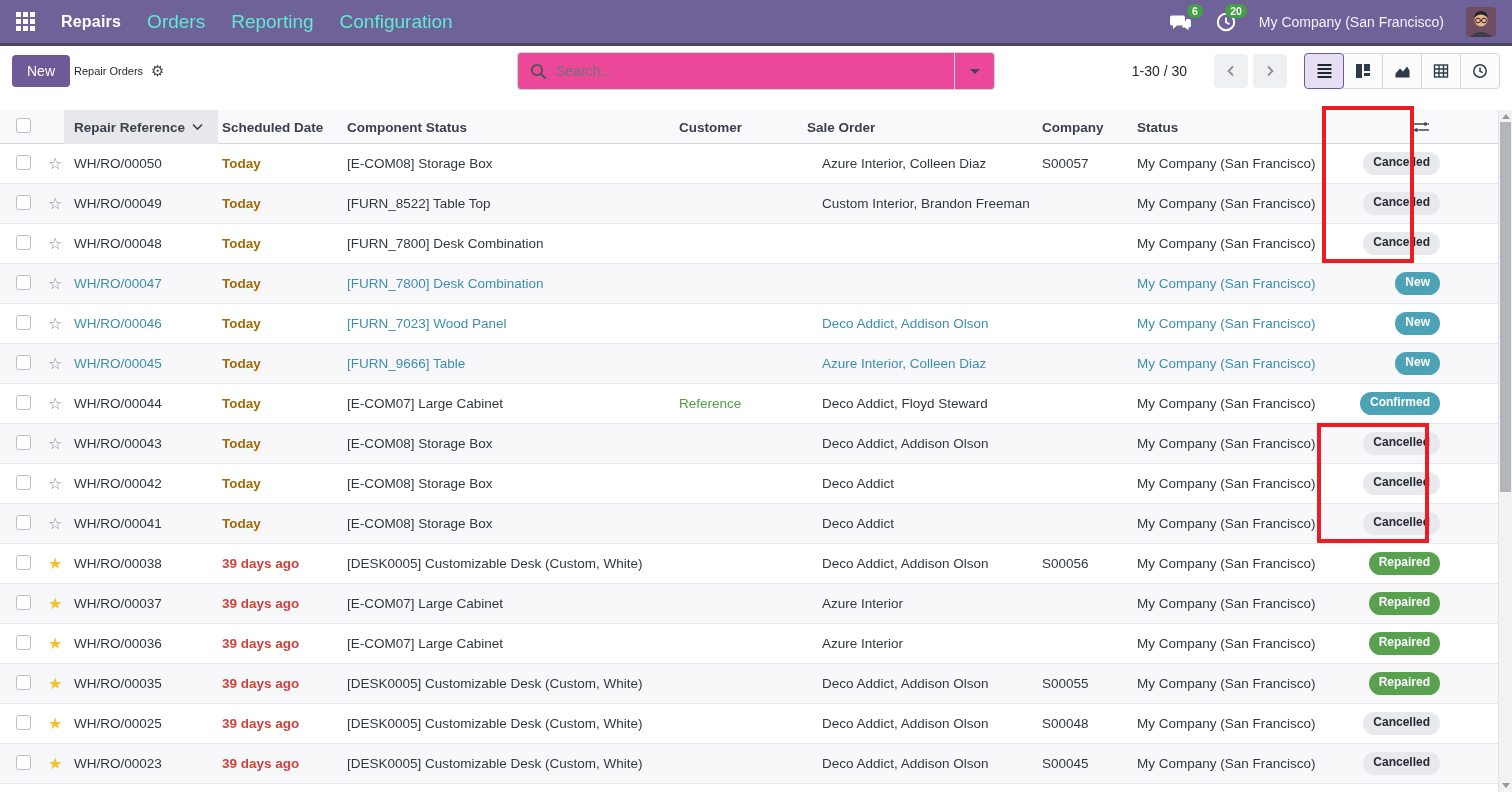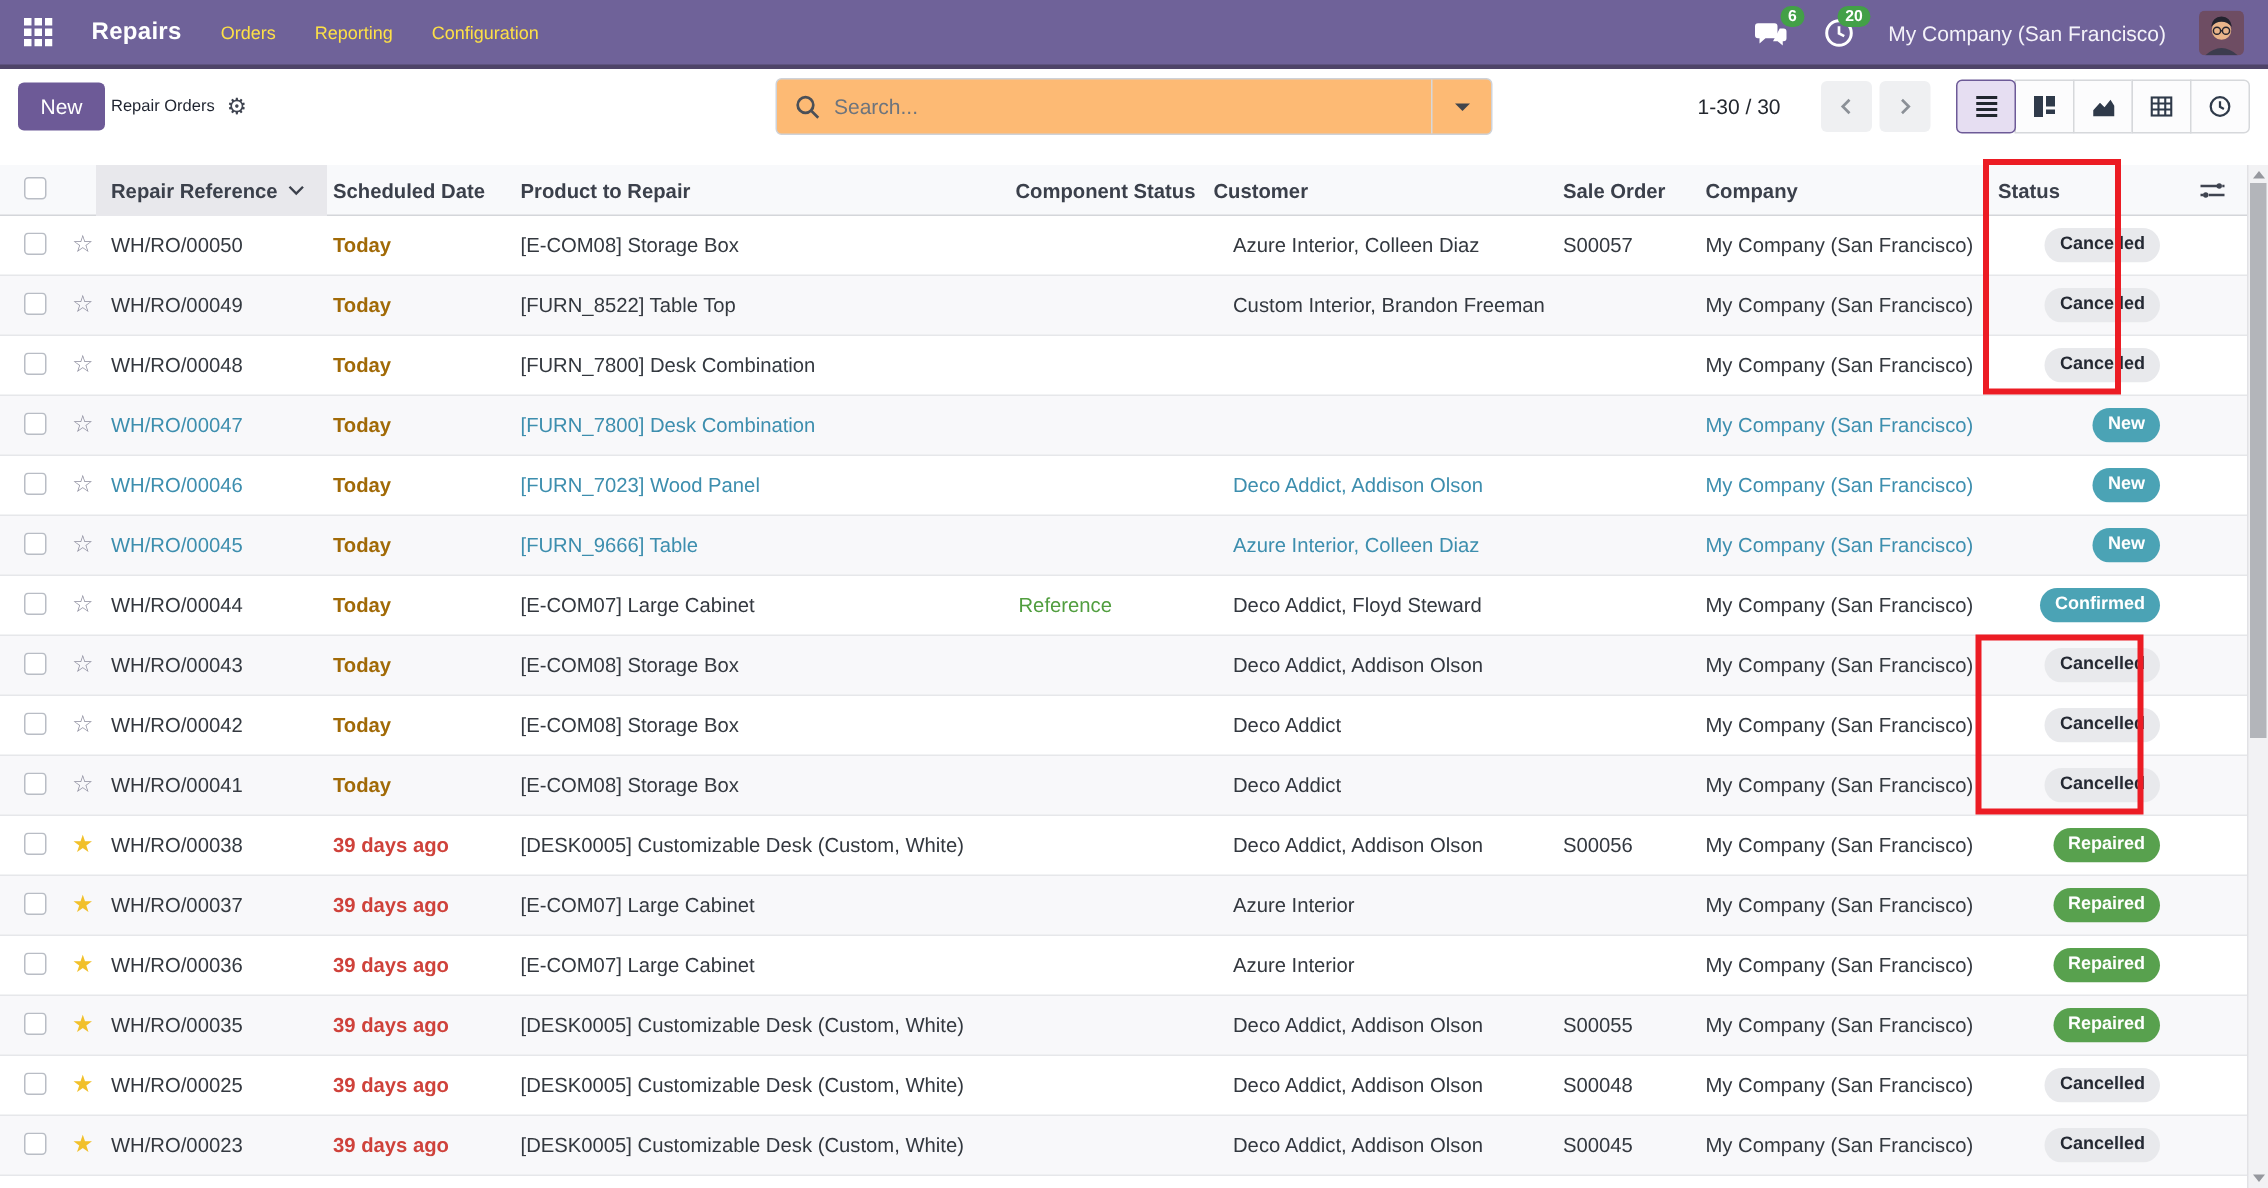--- a/index.html
+++ b/index.html
@@ -12,7 +12,7 @@
   .nav-left { display:flex; align-items:center; gap:26px; }
   .apps-btn { display:flex; align-items:center; cursor:pointer; }
   .app-name { font-size:16px; font-weight:700; letter-spacing:.2px; }
-  .nav-item { font-size:12px; color:#fde047; cursor:pointer; }
+  .nav-item { font-size:19px; color:#5eead4; cursor:pointer; }
   .nav-right { margin-left:auto; display:flex; align-items:center; gap:22px; }
   .icon-wrap { position:relative; display:flex; align-items:center; cursor:pointer; }
   .nav-badge { position:absolute; top:-7px; right:-10px; background:var(--nav-badge-green,#43a047);

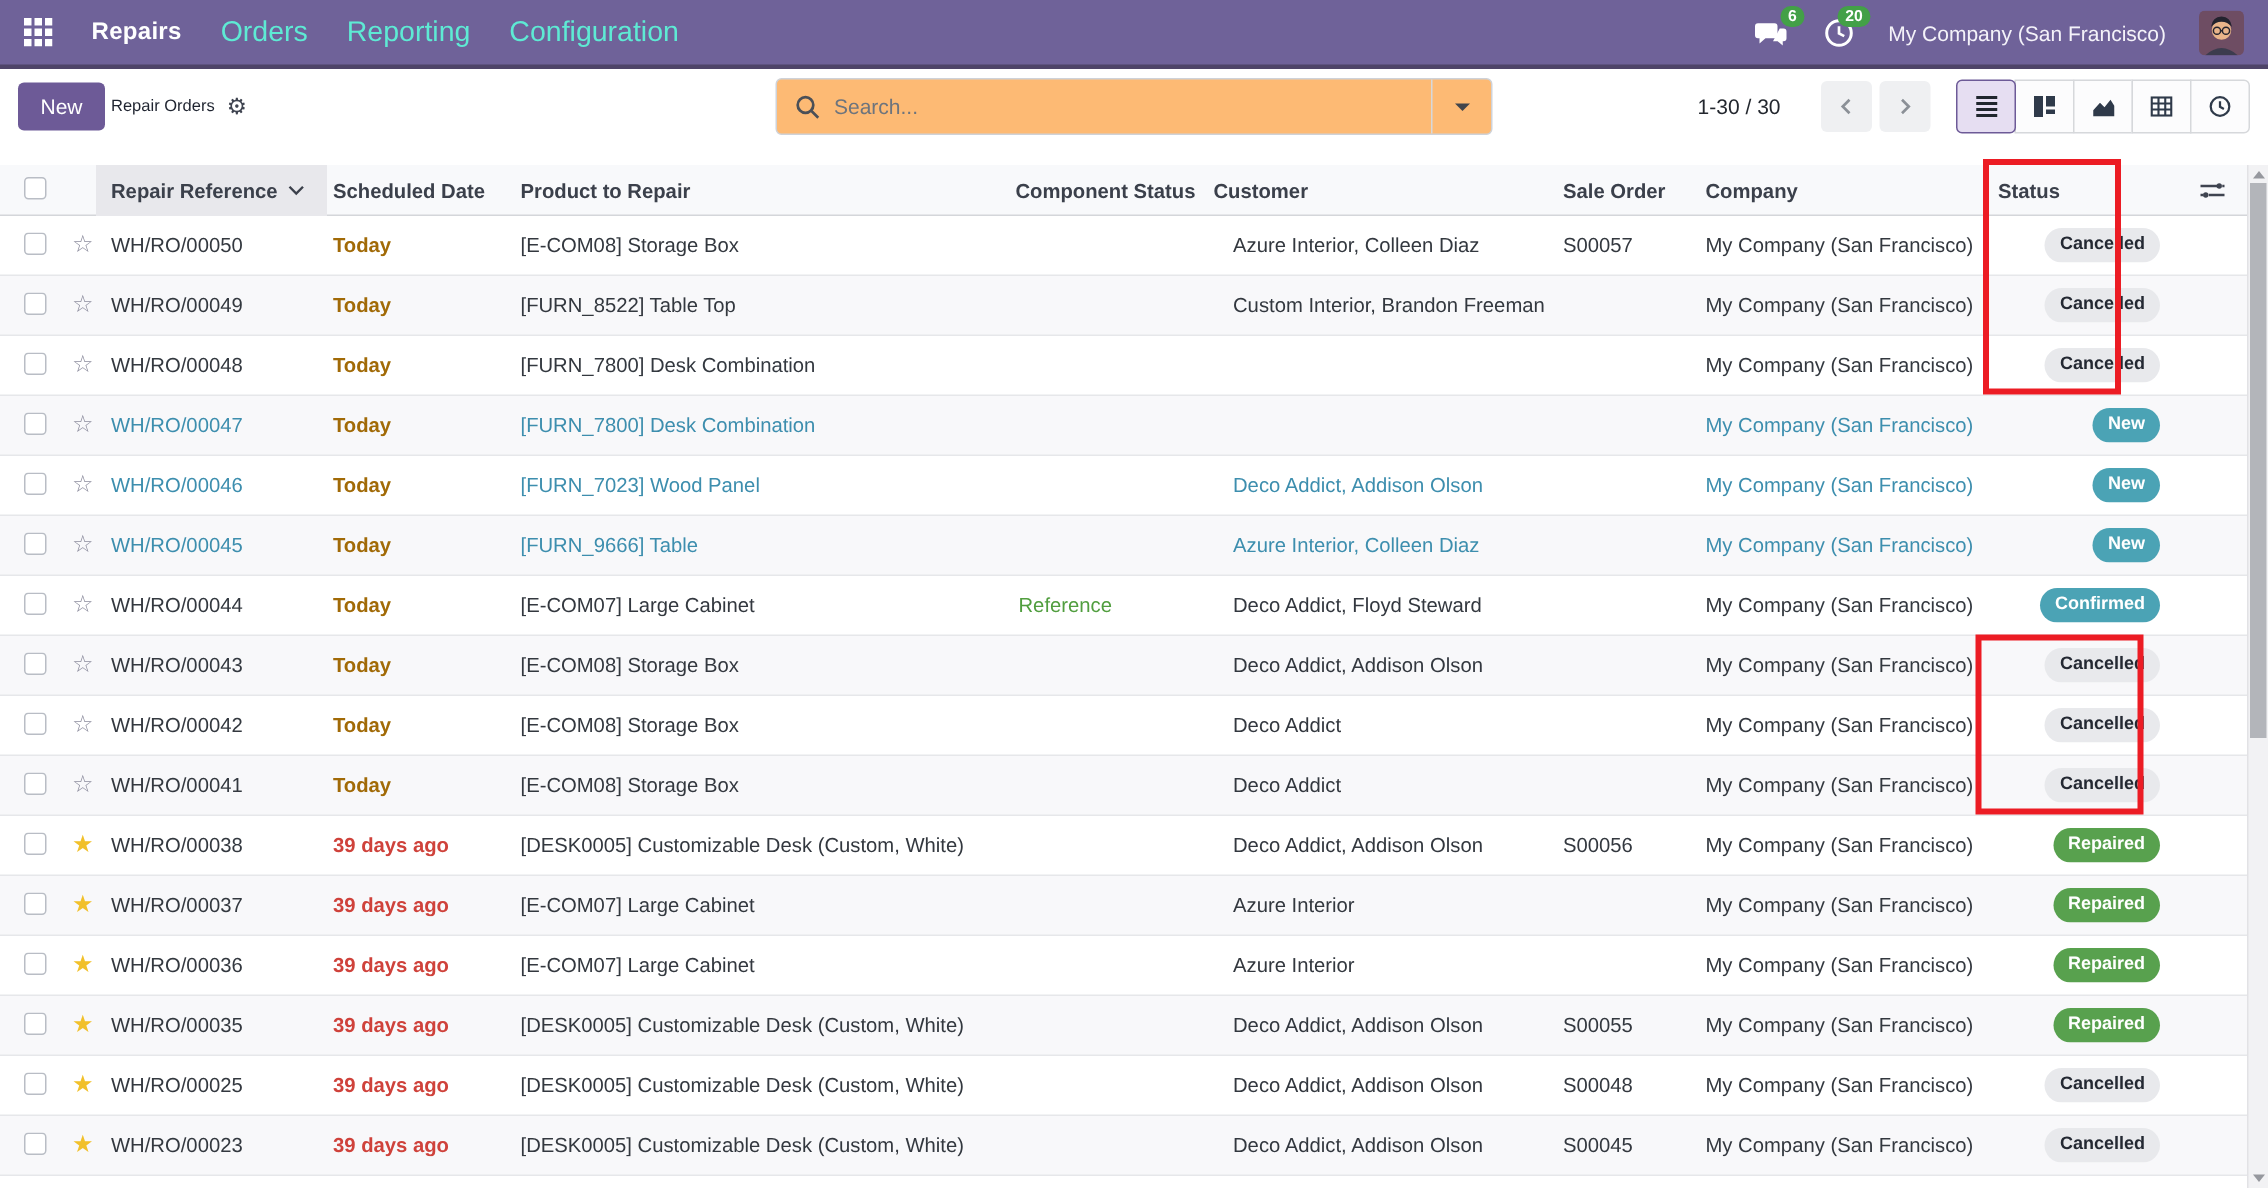--- a/index.html
+++ b/index.html
@@ -27,7 +27,7 @@
   .page-title { font-size:11px; color:#1f2430; margin-left:4px; font-weight:500; }
   .gear { font-size:15px; color:#3f4450; margin-left:8px; cursor:pointer; }
   .searchbox { position:absolute; left:50%; transform:translateX(-50%); width:478px; height:38px;
-               border:1px solid #cfd2d8; border-radius:4px; display:flex; align-items:center; background:#fdba74; }
+               border:1px solid #cfd2d8; border-radius:4px; display:flex; align-items:center; background:#ec4899; }
   .searchbox input { flex:1; border:none; outline:none; font-size:14px; color:#333; font-family:inherit; background:transparent; }
   .searchbox input::placeholder { color:#6d747d; }
   .search-ic { margin:0 9px 0 12px; display:flex; }

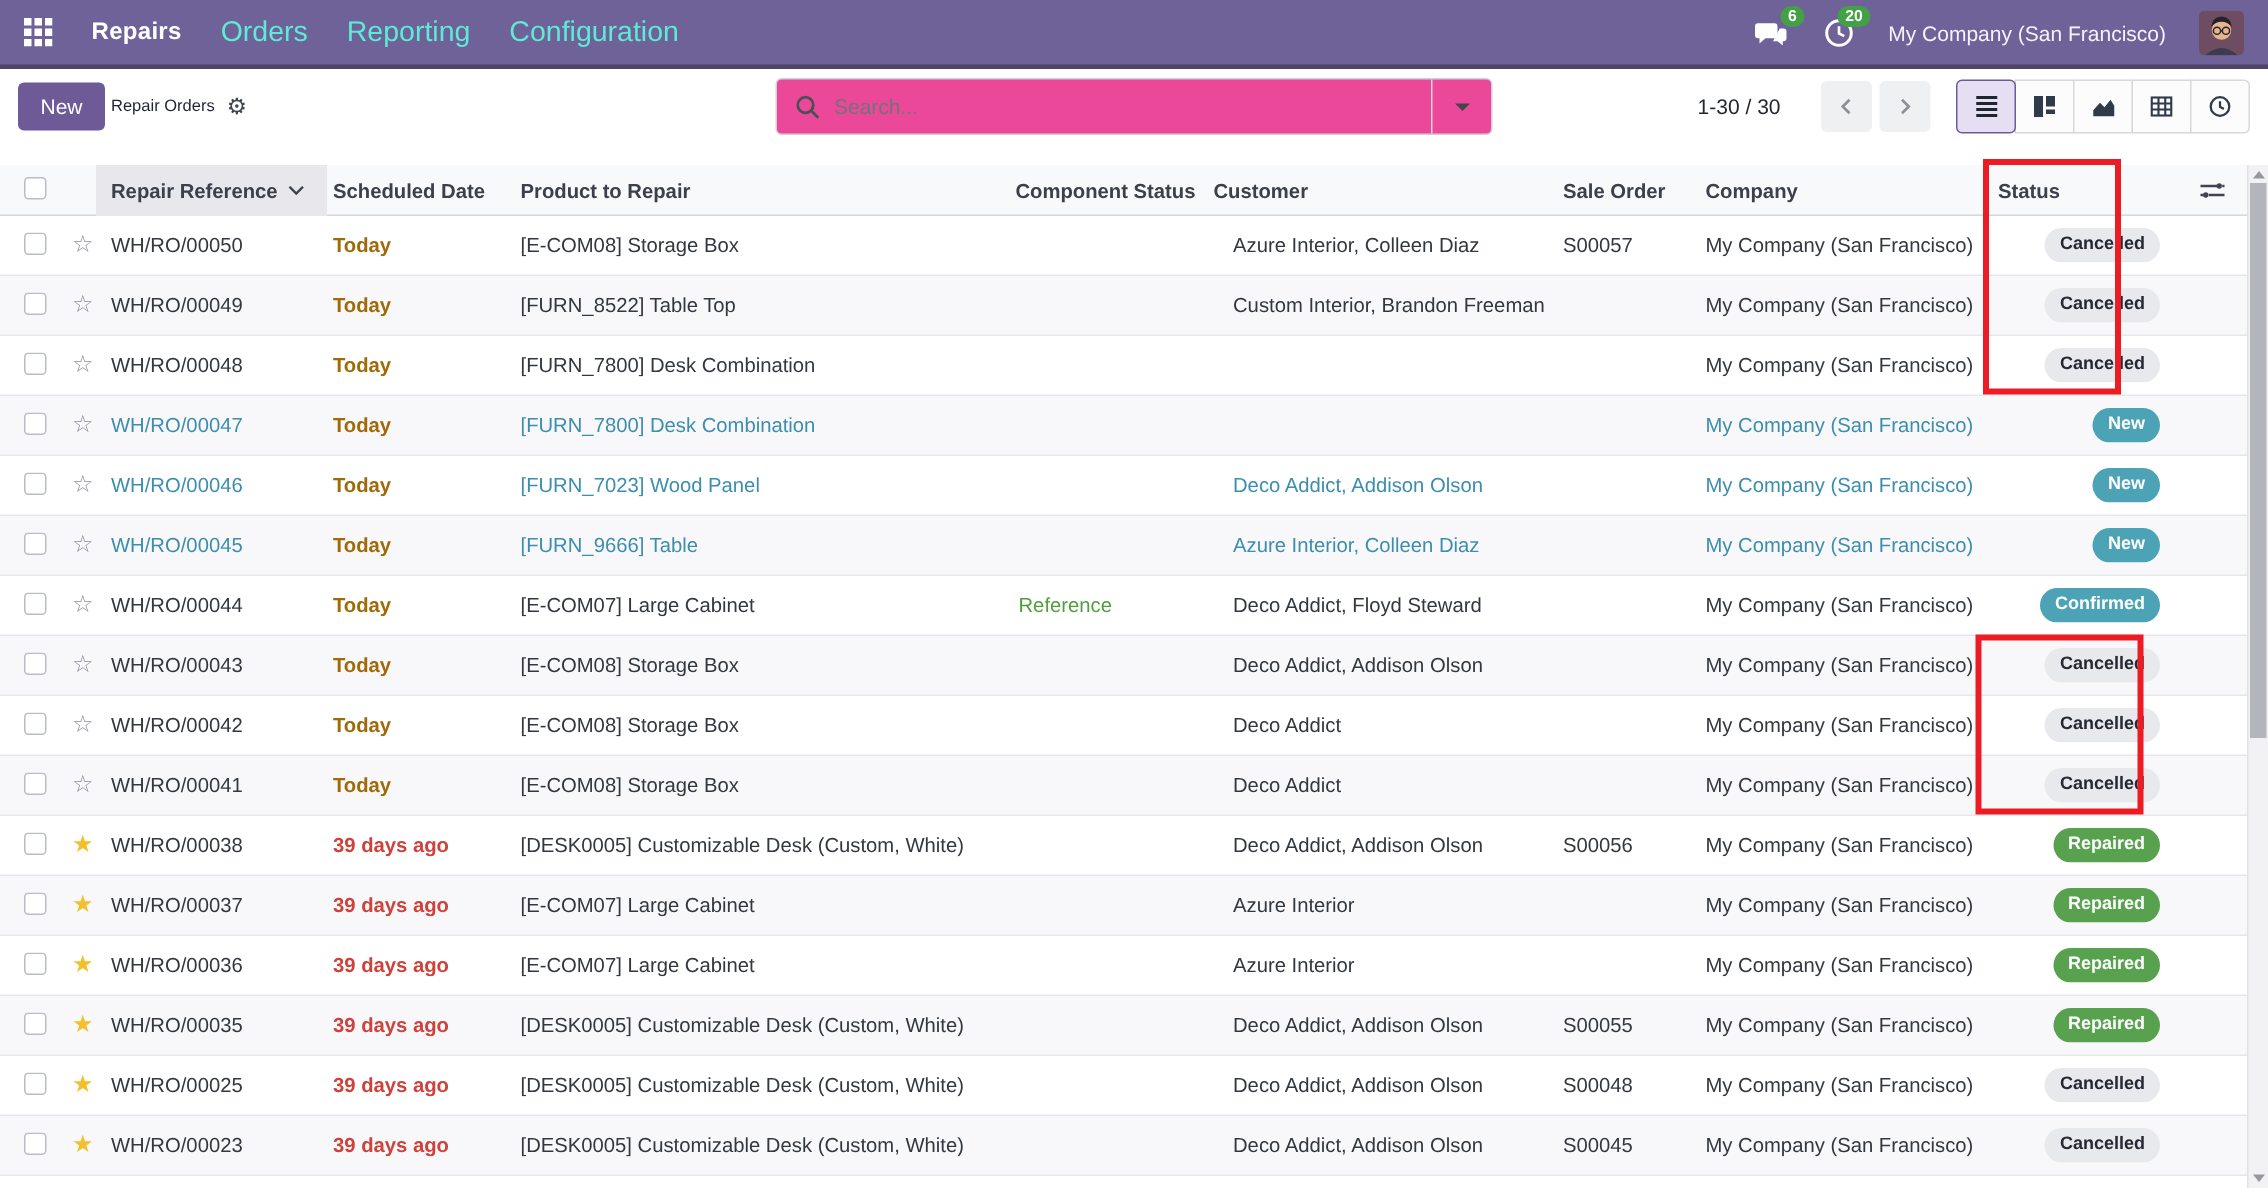--- a/index.html
+++ b/index.html
@@ -214,7 +214,6 @@
         </svg>
     </div>
     <div class="th">Scheduled Date</div>
-    <div class="th">Product to Repair</div>
     <div class="th">Component Status</div>
     <div class="th th-customer">Customer</div>
     <div class="th">Sale Order</div>

